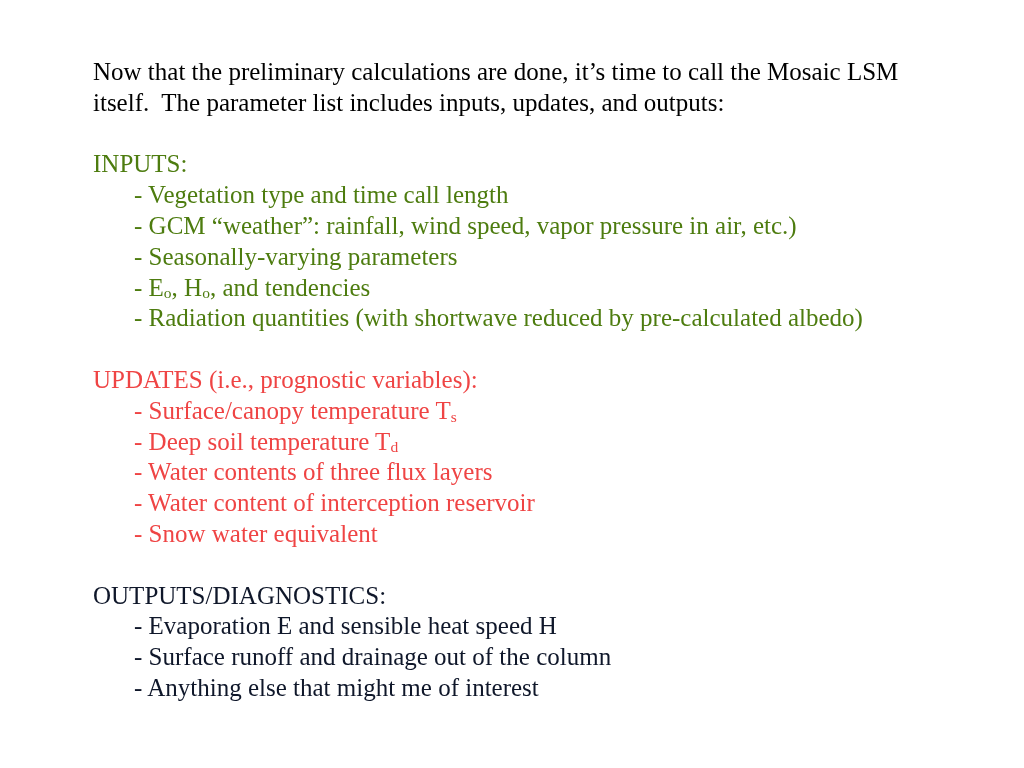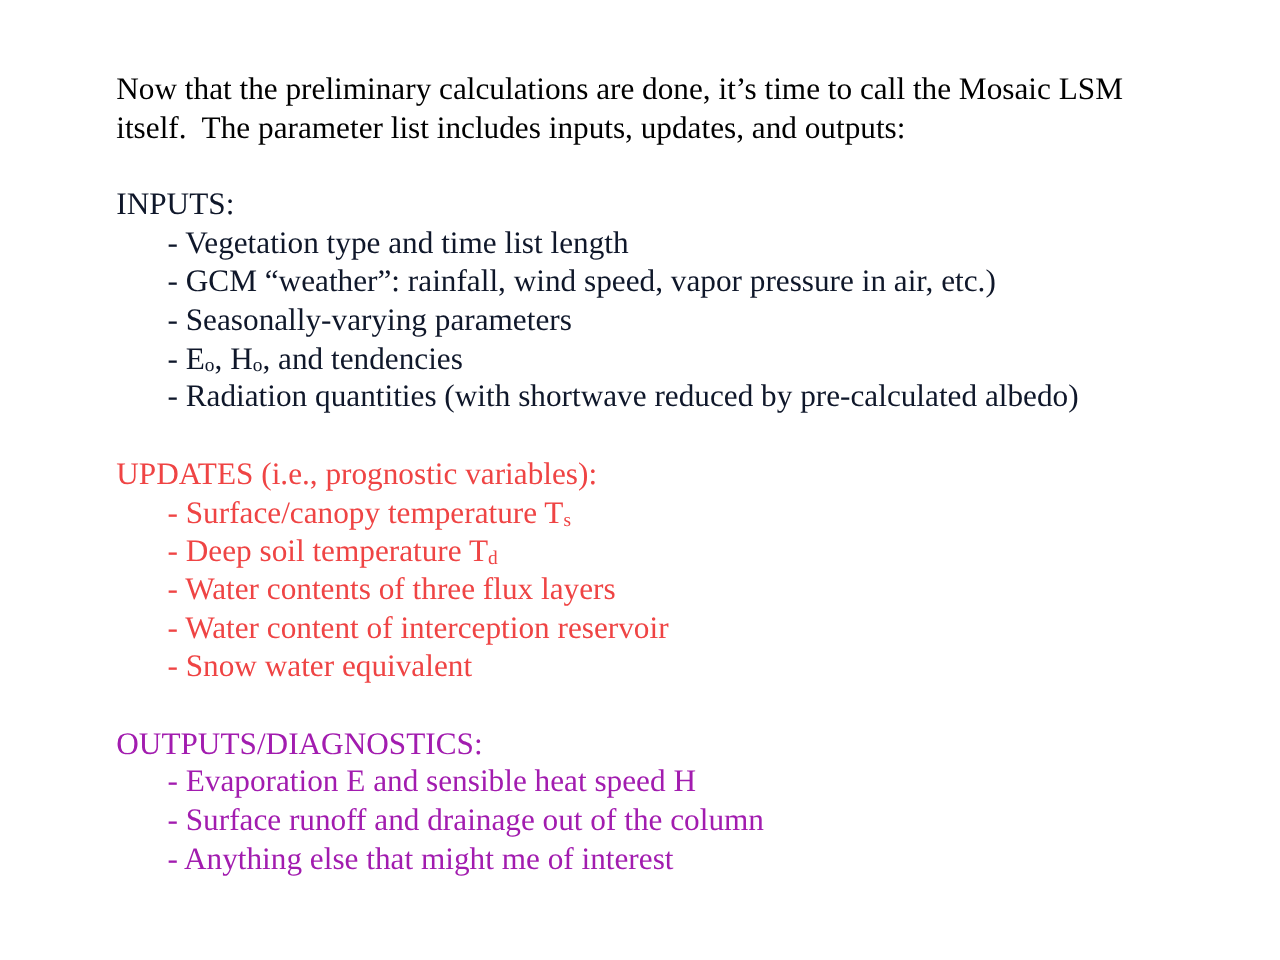--- a/index.html
+++ b/index.html
@@ -52,7 +52,7 @@
     </div>
 
     <div id="sections-container">
-        <div class="section" style="color: #0f172a;">
+        <div class="section" style="color: #4d7c0f;">
           <div class="line">INPUTS:</div>
           <div class="section-items">
             <div class="line">- Vegetation type and time list length</div>

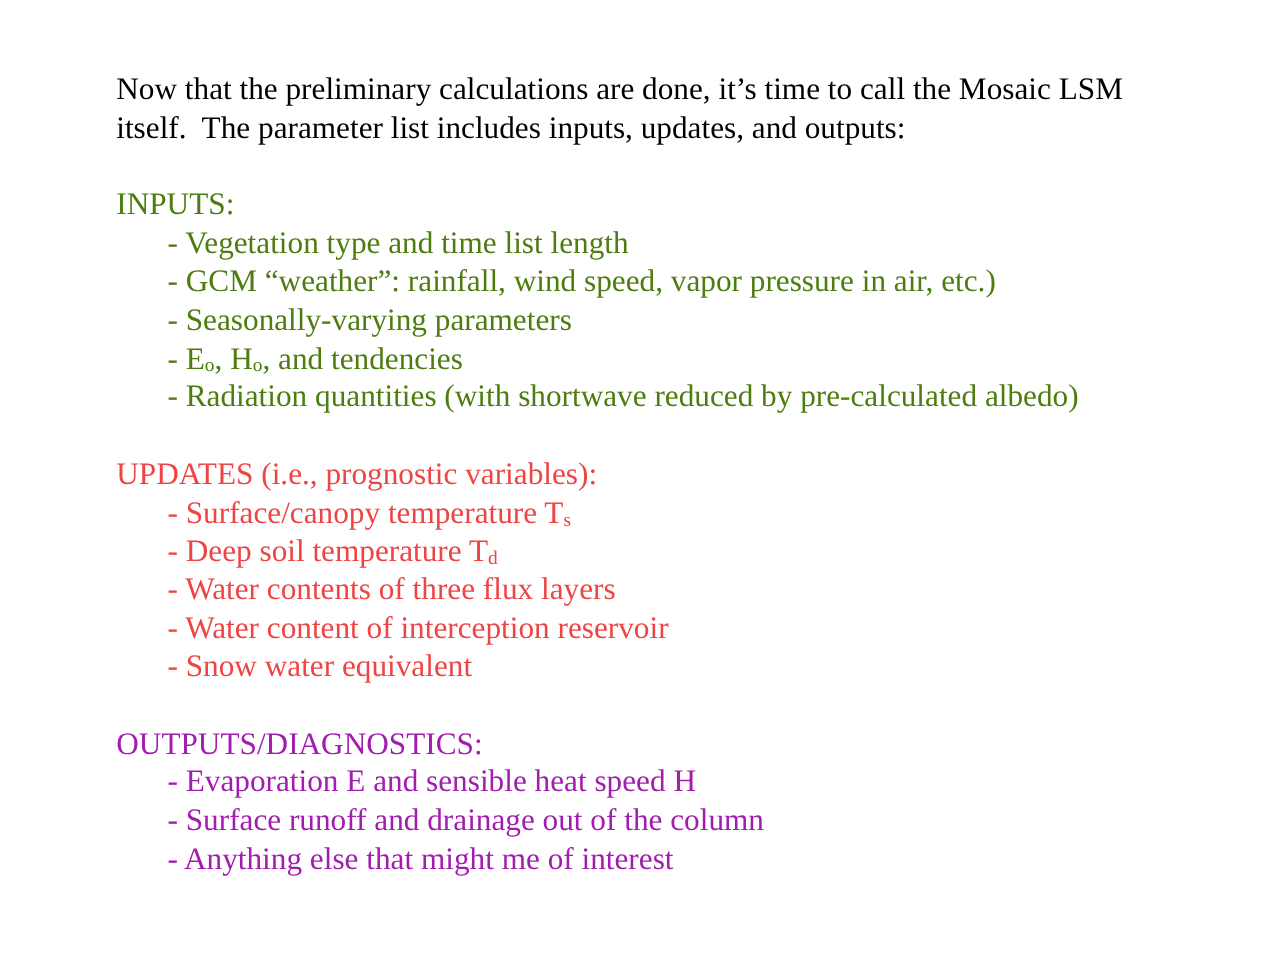--- a/index.html
+++ b/index.html
@@ -55,7 +55,7 @@
         <div class="section" style="color: #4d7c0f;">
           <div class="line">INPUTS:</div>
           <div class="section-items">
-            <div class="line">- Vegetation type and time list length</div>
+            <div class="line">- Vegetation type and time call length</div>
             <div class="line">- GCM “weather”: rainfall, wind speed, vapor pressure in air, etc.)</div>
             <div class="line">- Seasonally-varying parameters</div>
             <div class="line">- E<sub>o</sub>, H<sub>o</sub>, and tendencies</div>

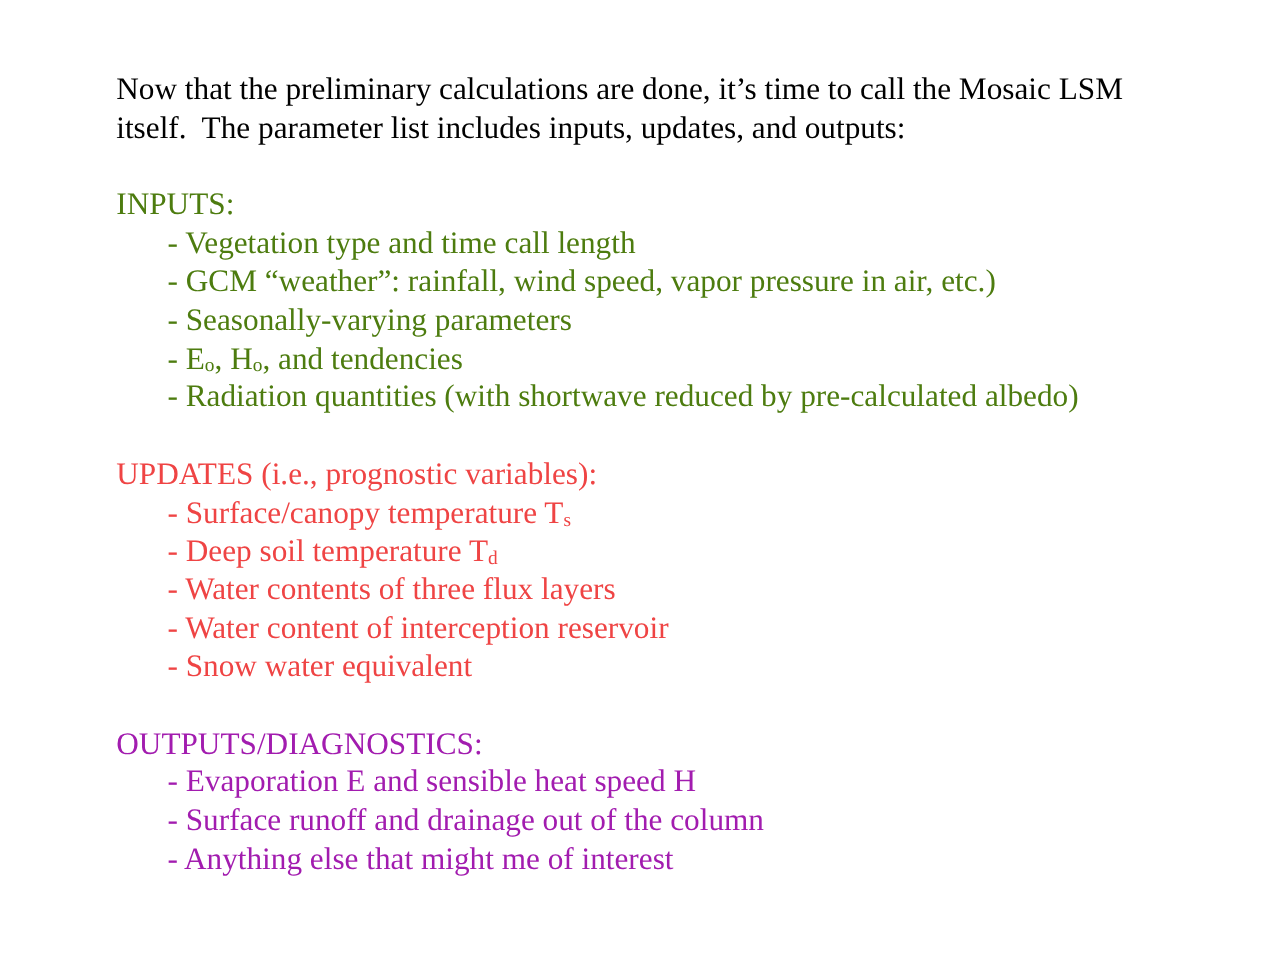--- a/index.html
+++ b/index.html
@@ -72,7 +72,7 @@
             <div class="line">- Snow water equivalent</div>
           </div>
         </div>
-        <div class="section" style="color: #a21caf;">
+        <div class="section" style="color: #0f172a;">
           <div class="line">OUTPUTS/DIAGNOSTICS:</div>
           <div class="section-items">
             <div class="line">- Evaporation E and sensible heat speed H</div>

